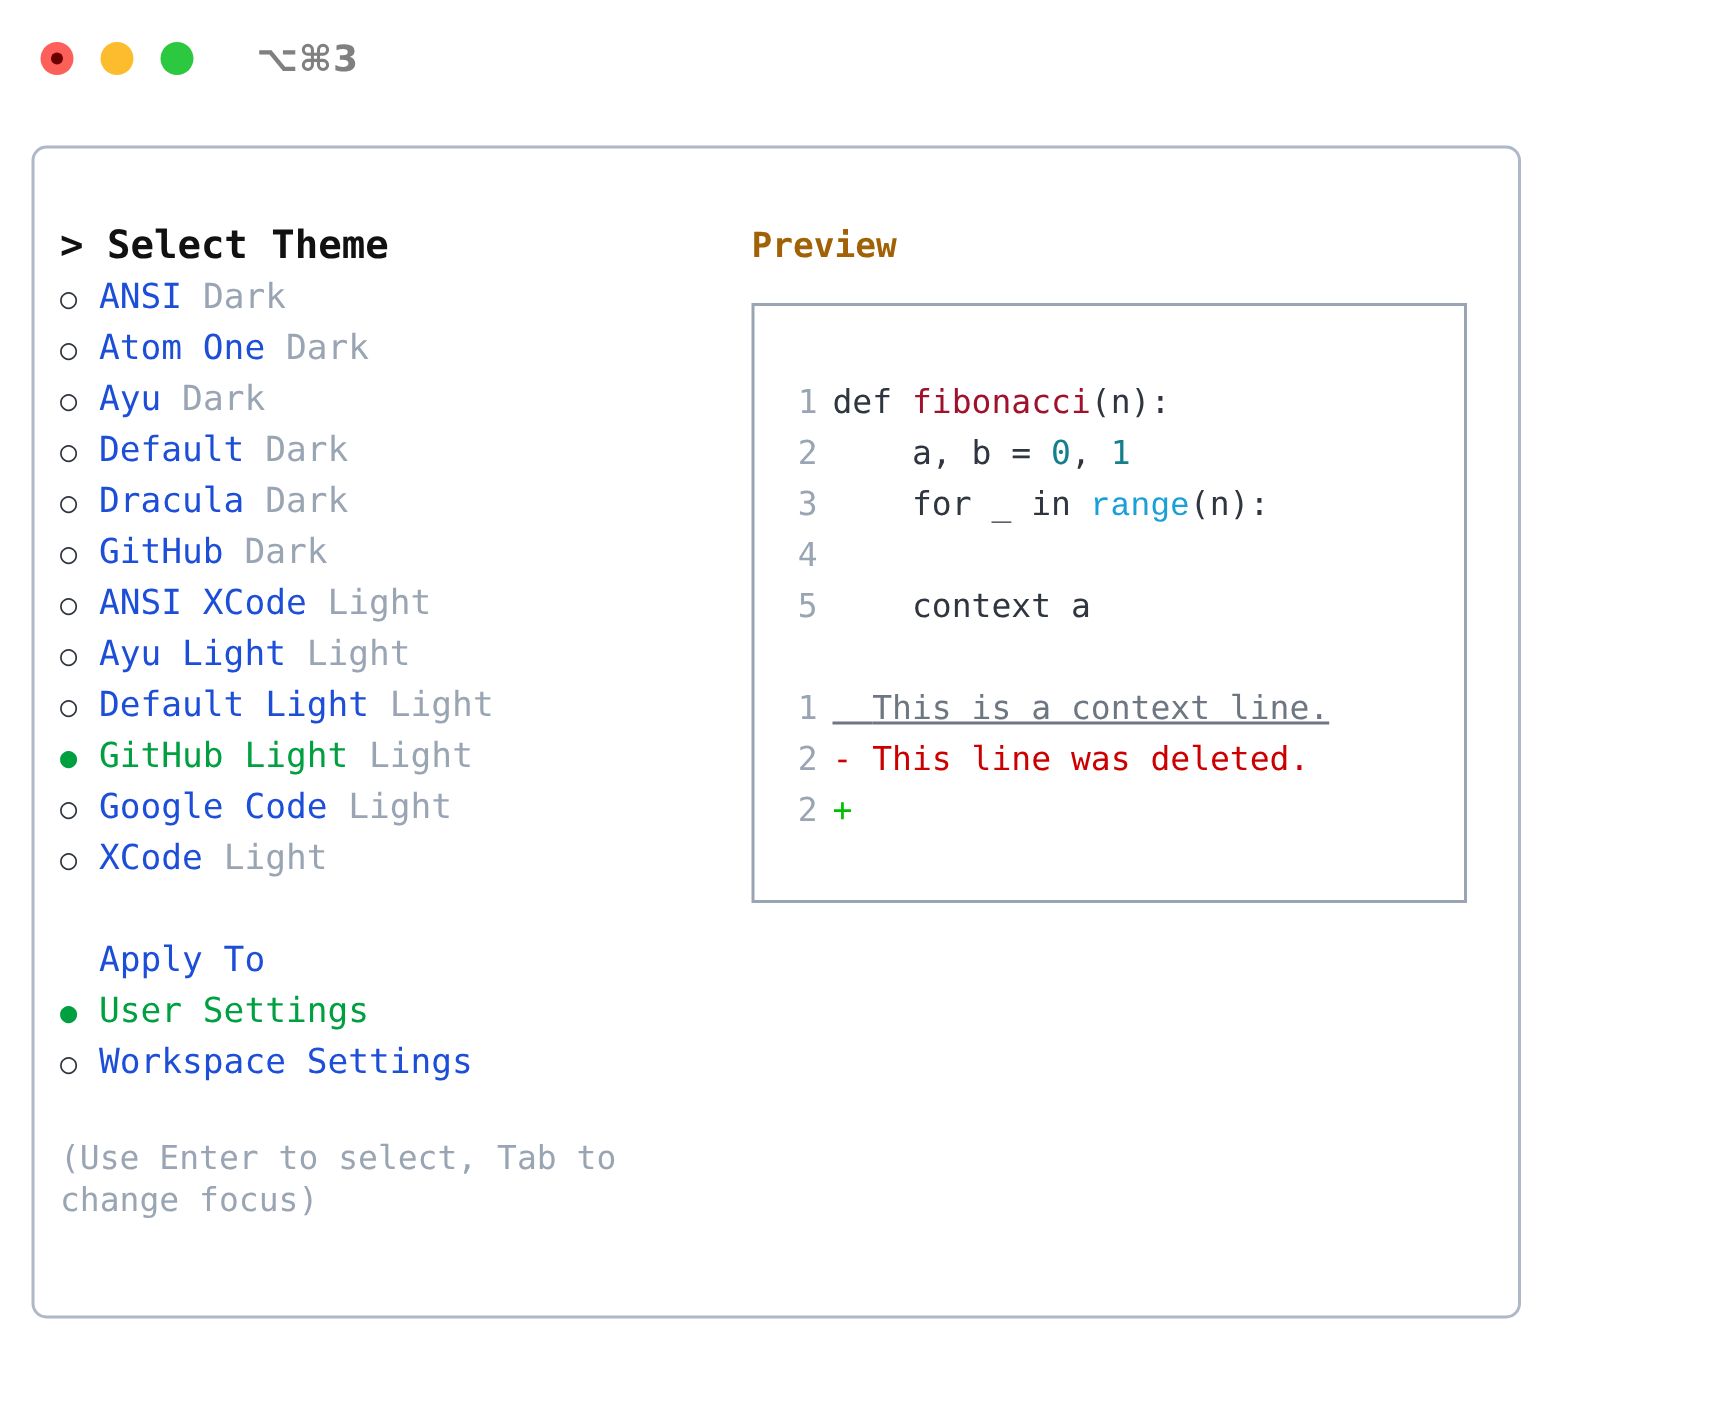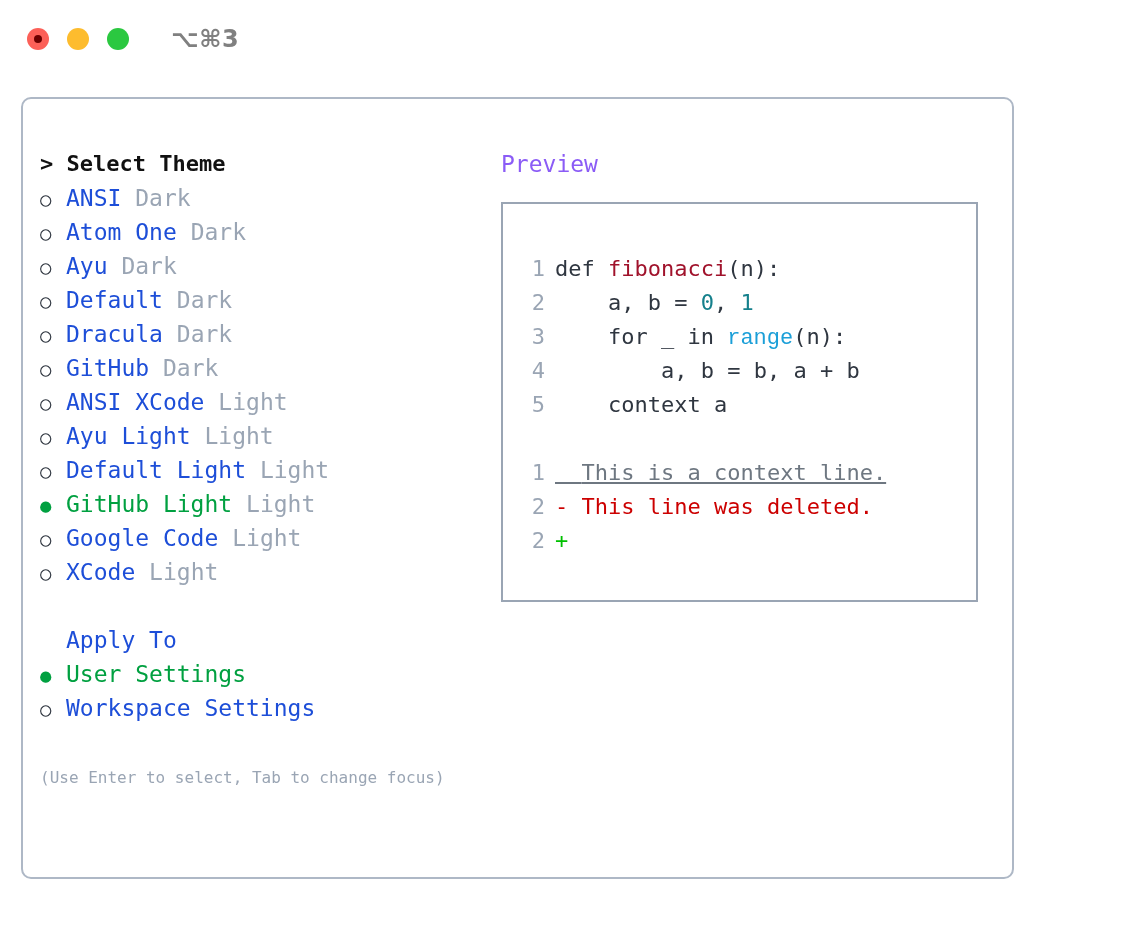--- a/index.html
+++ b/index.html
@@ -56,7 +56,7 @@
 
   
   .heading {
-    font-size: 22px; font-weight: bold; color: #111111;
+    font-size: 26px; font-weight: bold; color: #111111;
     white-space: pre; line-height: 34px; height: 34px;
   }
   .row {

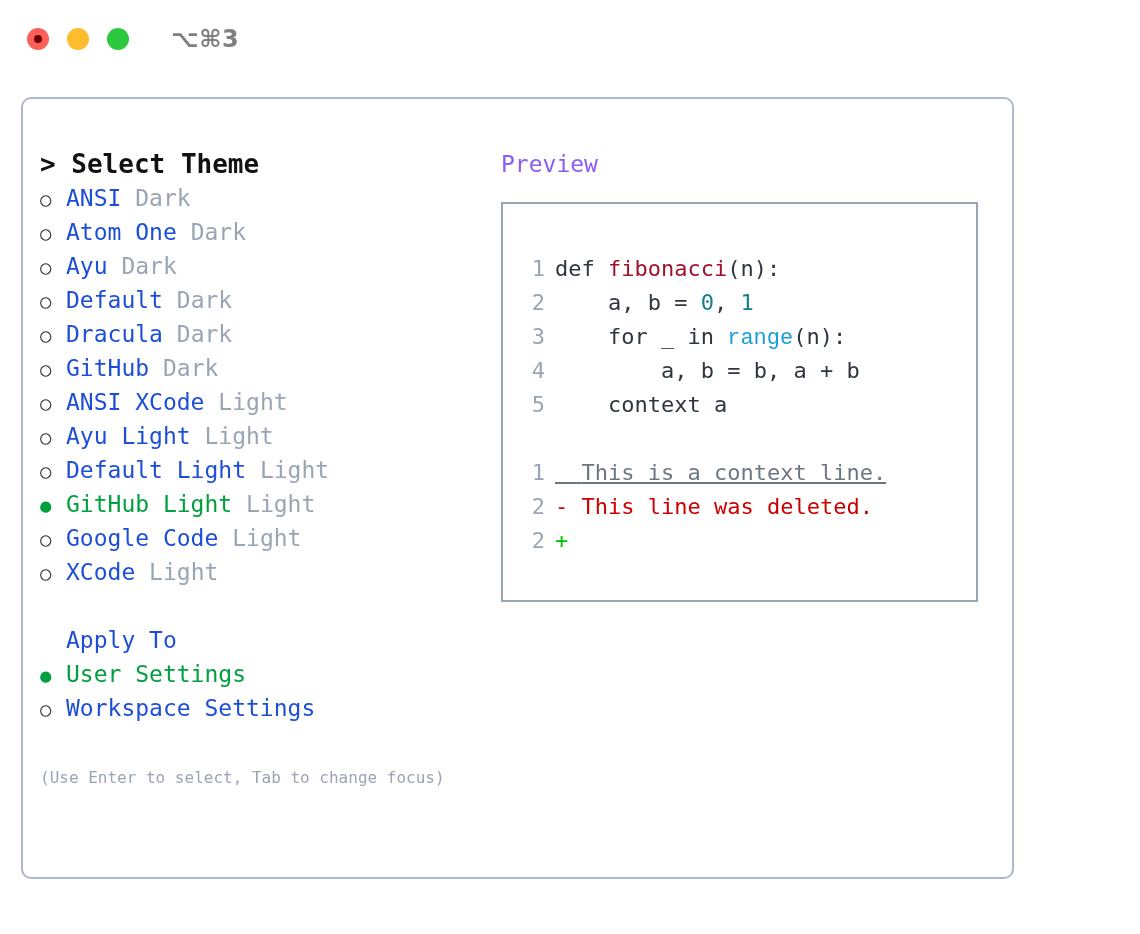--- a/index.html
+++ b/index.html
@@ -86,7 +86,7 @@
 
   
   .preview-title {
-    font-size: 23px; font-weight: normal; color: #8b5cf6;
+    font-size: 23px; font-weight: bold; color: #a16207;
     line-height: 34px; white-space: pre;
   }
   .preview-box {

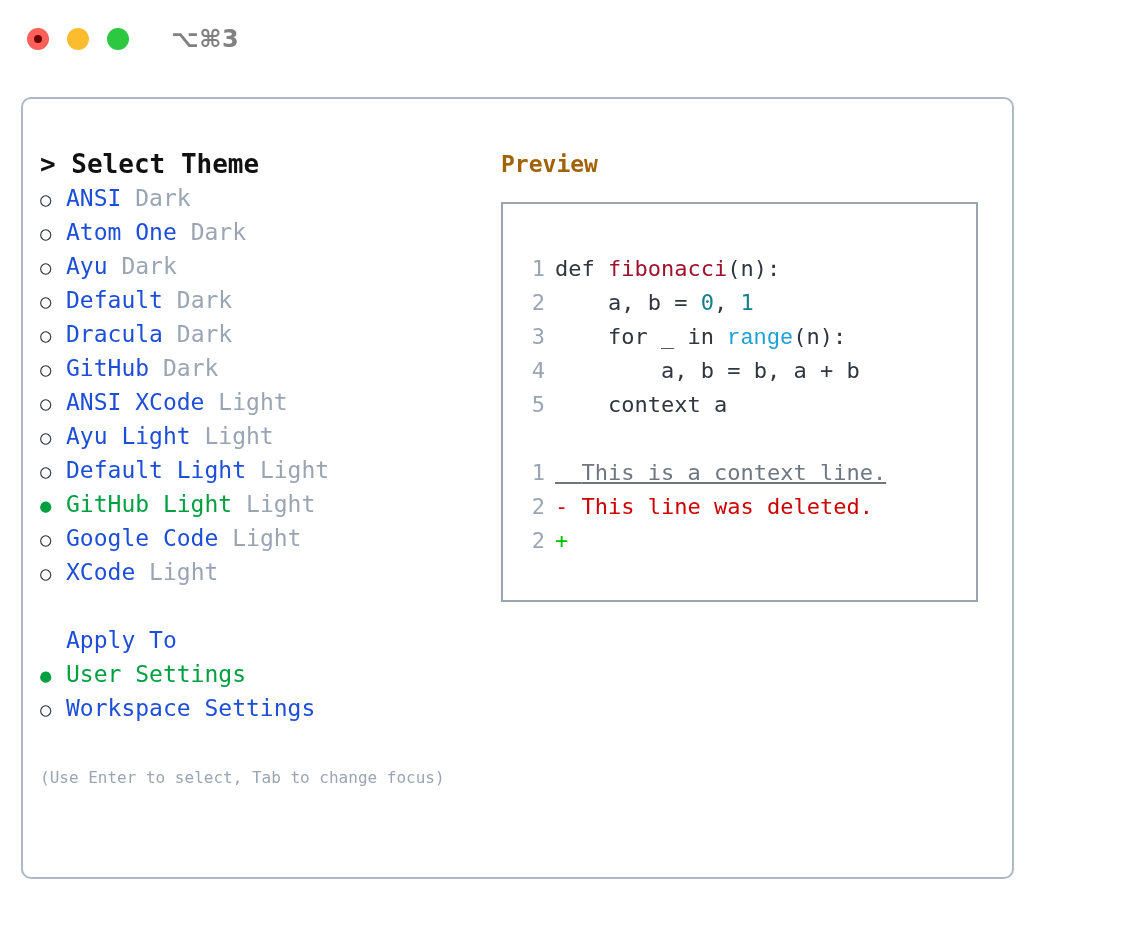--- a/index.html
+++ b/index.html
@@ -174,7 +174,7 @@
               <div class="code-line"><span class="lineno">1</span><span class="code-text">def </span><span class="tok-fn">fibonacci</span><span class="code-text">(n):</span></div>
               <div class="code-line"><span class="lineno">2</span><span class="code-text">    a, b = </span><span class="tok-num">0</span><span class="code-text">, </span><span class="tok-num">1</span></div>
               <div class="code-line"><span class="lineno">3</span><span class="code-text">    for _ in </span><span class="tok-call">range</span><span class="code-text">(n):</span></div>
-              <div class="code-line"><span class="lineno">4</span><span class="code-text">        a, b = b, a + b</span></div>
+              <div class="code-line"><span class="lineno">4</span></div>
               <div class="code-line"><span class="lineno">5</span><span class="code-text">    context a</span></div>
             </div>
           <div class="diff-gap"></div>

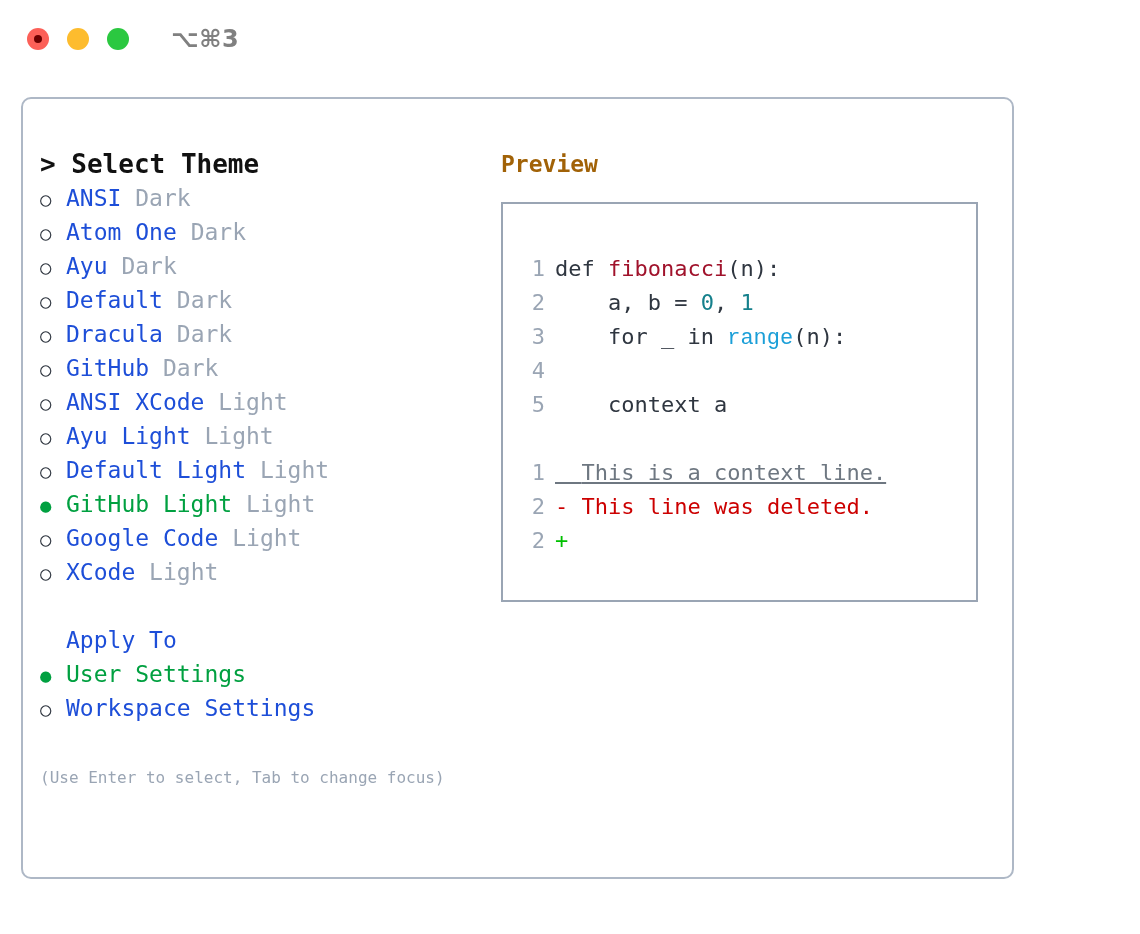--- a/index.html
+++ b/index.html
@@ -78,7 +78,7 @@
   .spacer-md { height: 34px; }
 
   .hint {
-    font-size: 16px; line-height: 38px;
+    font-size: 22px; line-height: 28px;
     color: #9aa5b4;
     width: 420px;
     white-space: pre-wrap;

